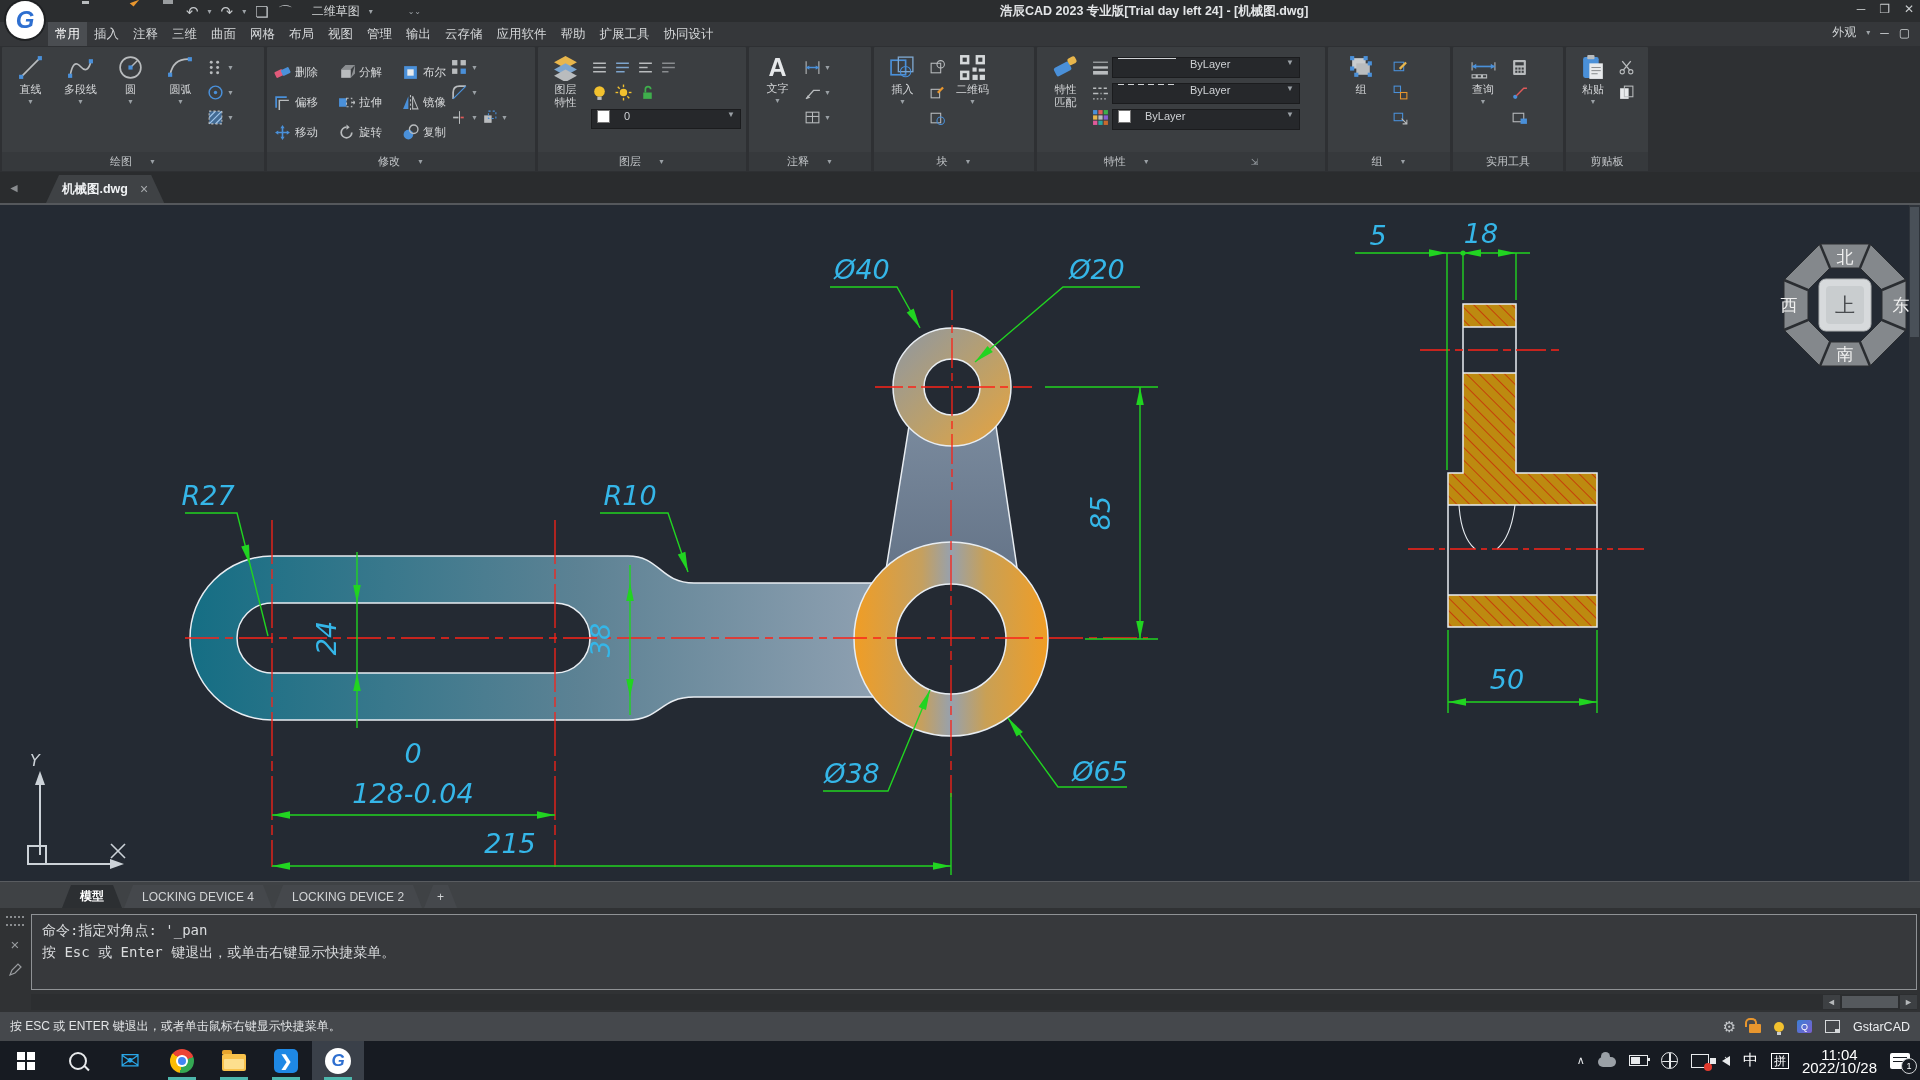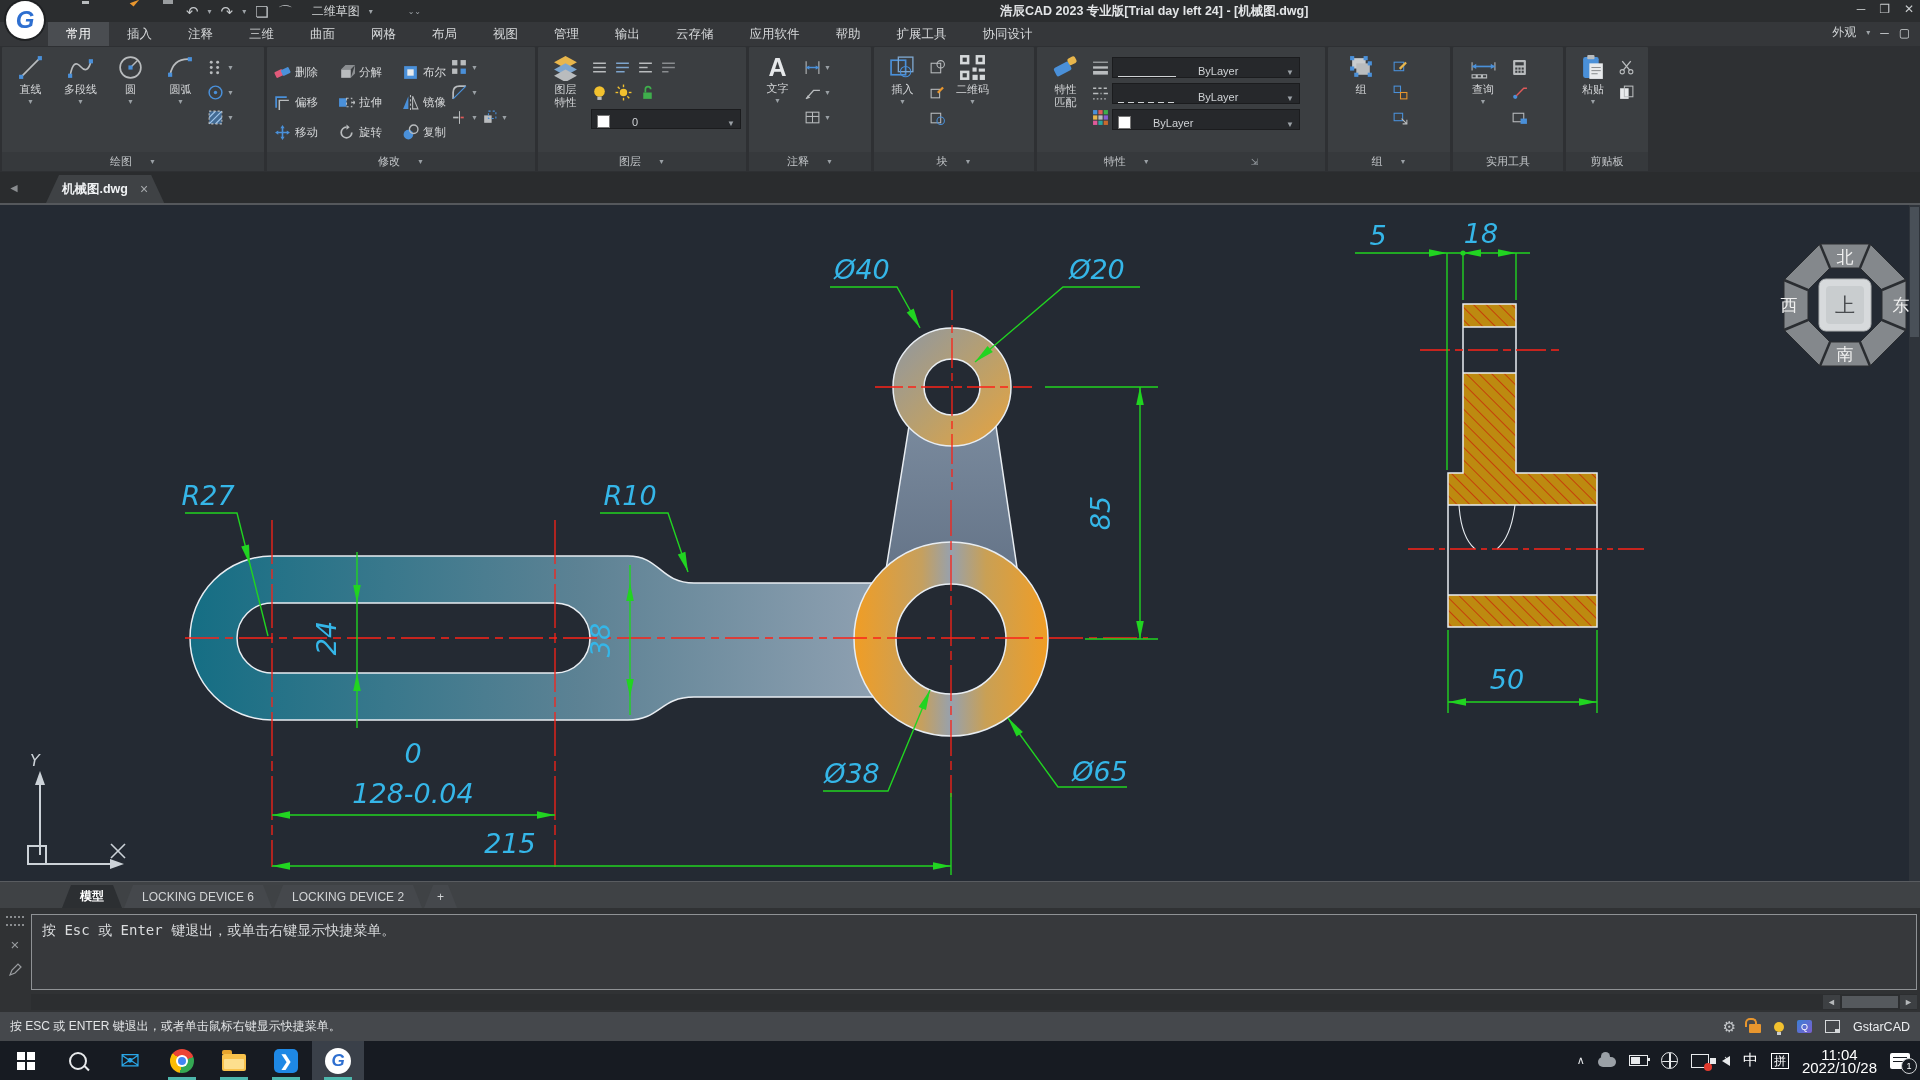--- a/index.html
+++ b/index.html
@@ -30,7 +30,7 @@
   #winbtns{position:absolute;right:6px;top:2px;display:flex;gap:14px;color:#c9ccce;font-size:12px}
   
   #menubar{left:0;top:22px;width:1920px;height:24px;background:#35373a;display:flex;align-items:stretch;padding-left:48px;box-sizing:border-box}
-  .mtab{padding:4px 18px 3px;font-size:12.5px;color:#d6d8da;white-space:nowrap}
+  .mtab{padding:4px 7px 3px;font-size:12.5px;color:#d6d8da;white-space:nowrap}
   .mtab.active{background:#4a4d51;color:#fff}
   #menu-right{position:absolute;right:10px;top:24px;display:flex;gap:10px;align-items:center;font-size:12px;color:#cfd2d4}
   

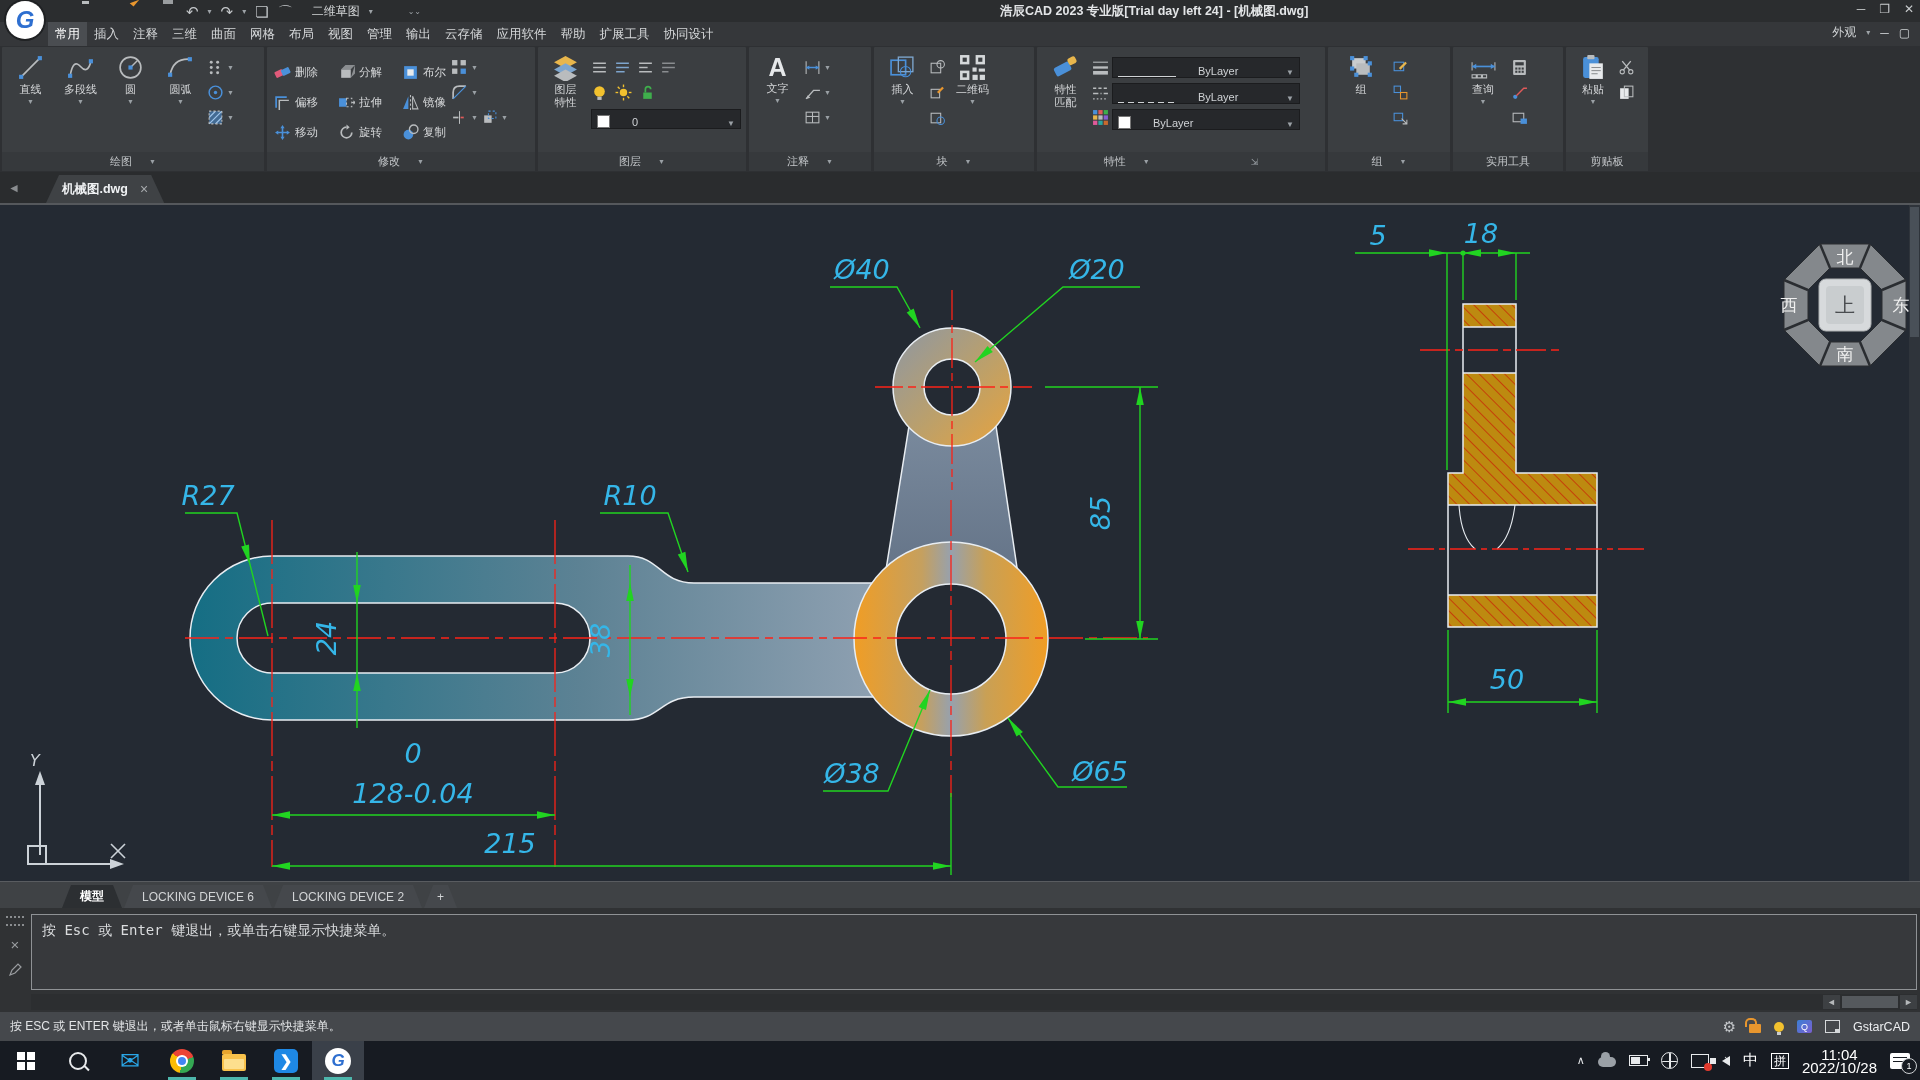--- a/index.html
+++ b/index.html
@@ -46,7 +46,7 @@
   .minicol{display:flex;flex-direction:column;gap:8px;padding-top:10px}
   .minirow{display:flex;align-items:center;gap:3px}
   .combocol{display:flex;flex-direction:column;gap:5px;padding-top:8px}
-  .combo{width:176px;height:19px;background:#26282b;border:1px solid #1b1c1e;display:flex;align-items:flex-end;gap:22px;
+  .combo{width:176px;height:19px;background:#26282b;border:1px solid #1b1c1e;display:flex;align-items:flex-start;gap:14px;
          padding:0 5px;font-size:11px;color:#cfd2d5}
   .combo .cline{width:58px;height:1px;background:#cfd2d5}
   .combo .cdash{width:58px;height:1px;background:repeating-linear-gradient(90deg,#cfd2d5 0 6px,transparent 6px 10px)}

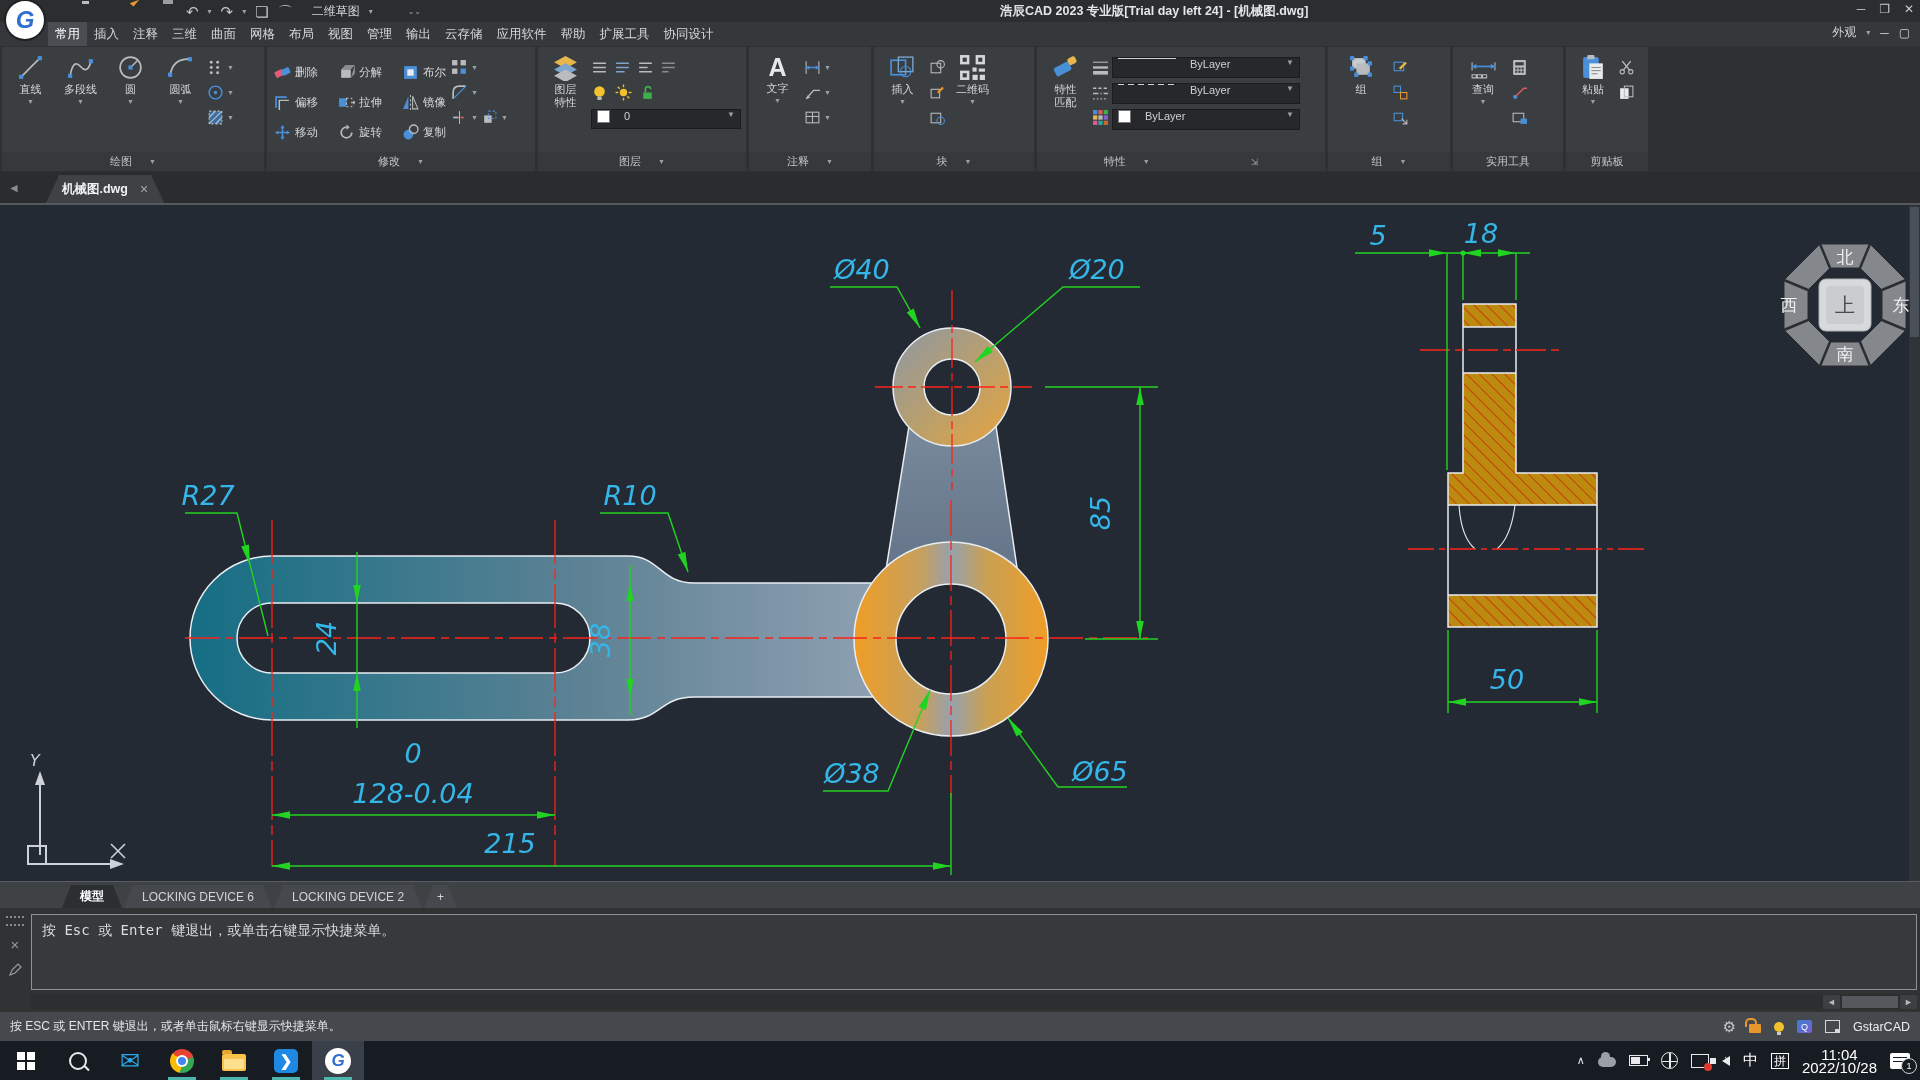--- a/index.html
+++ b/index.html
@@ -934,7 +934,7 @@
 
 <div id="ltabs" class="abs">
   <div class="ltab active">模型</div>
-  <div class="ltab">LOCKING DEVICE 6</div>
+  <div class="ltab">LOCKING DEVICE 4</div>
   <div class="ltab">LOCKING DEVICE 2</div>
   <div class="ltab plus">+</div>
 </div>

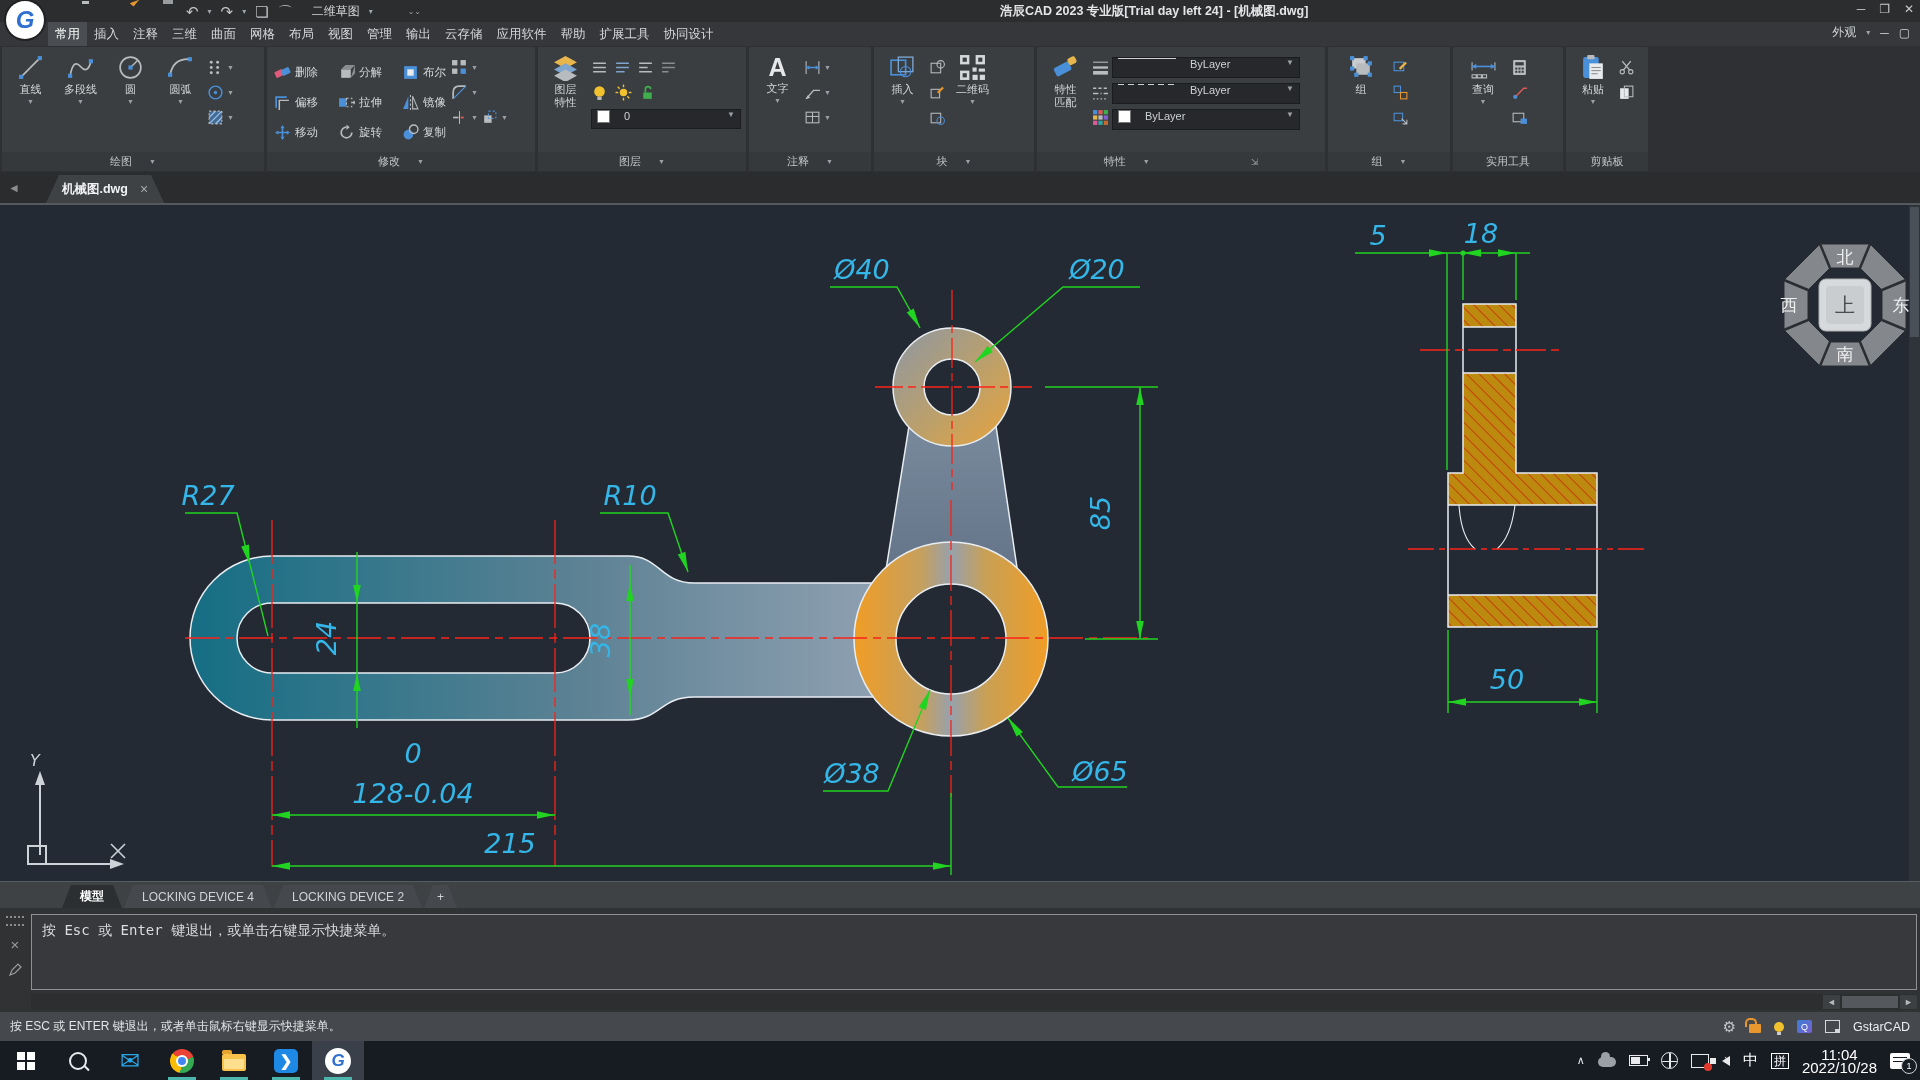--- a/index.html
+++ b/index.html
@@ -948,6 +948,7 @@
       </svg>
   </div>
   <div id="cmdbox">
+    <div>命令:指定对角点: '_pan</div>
     <div>按 Esc 或 Enter 键退出，或单击右键显示快捷菜单。</div>
   </div>
   <div id="hscroll">

